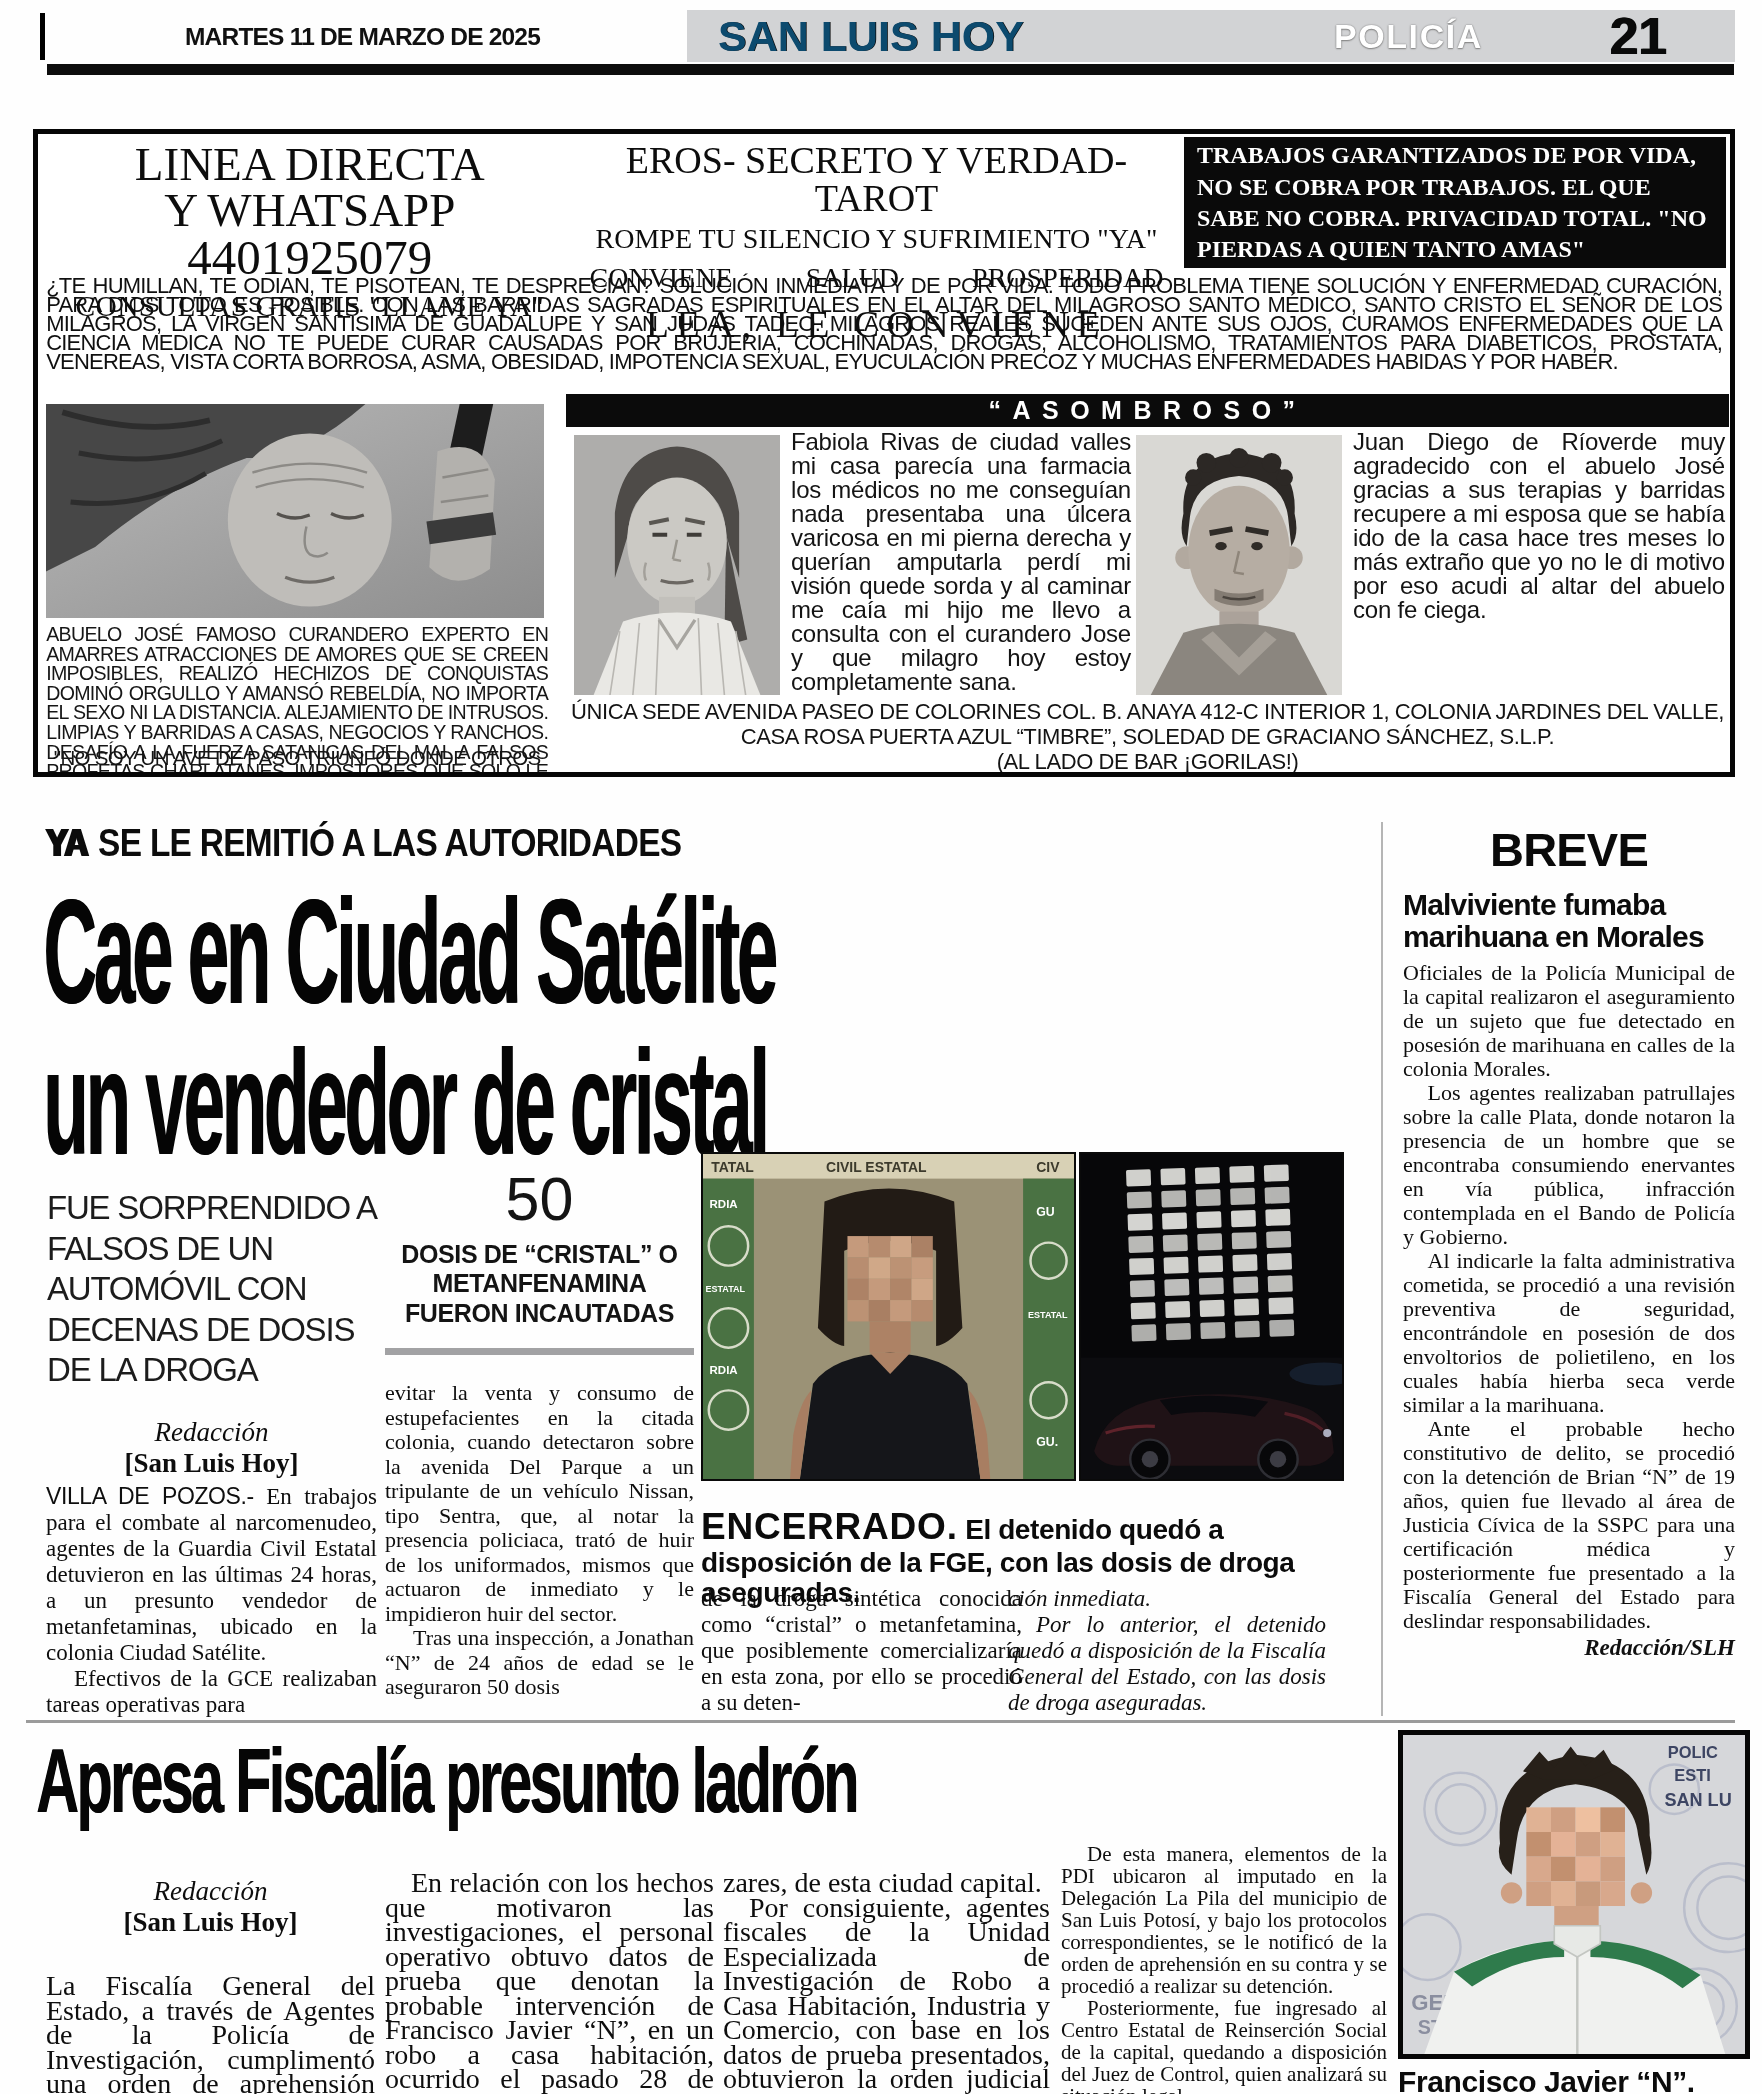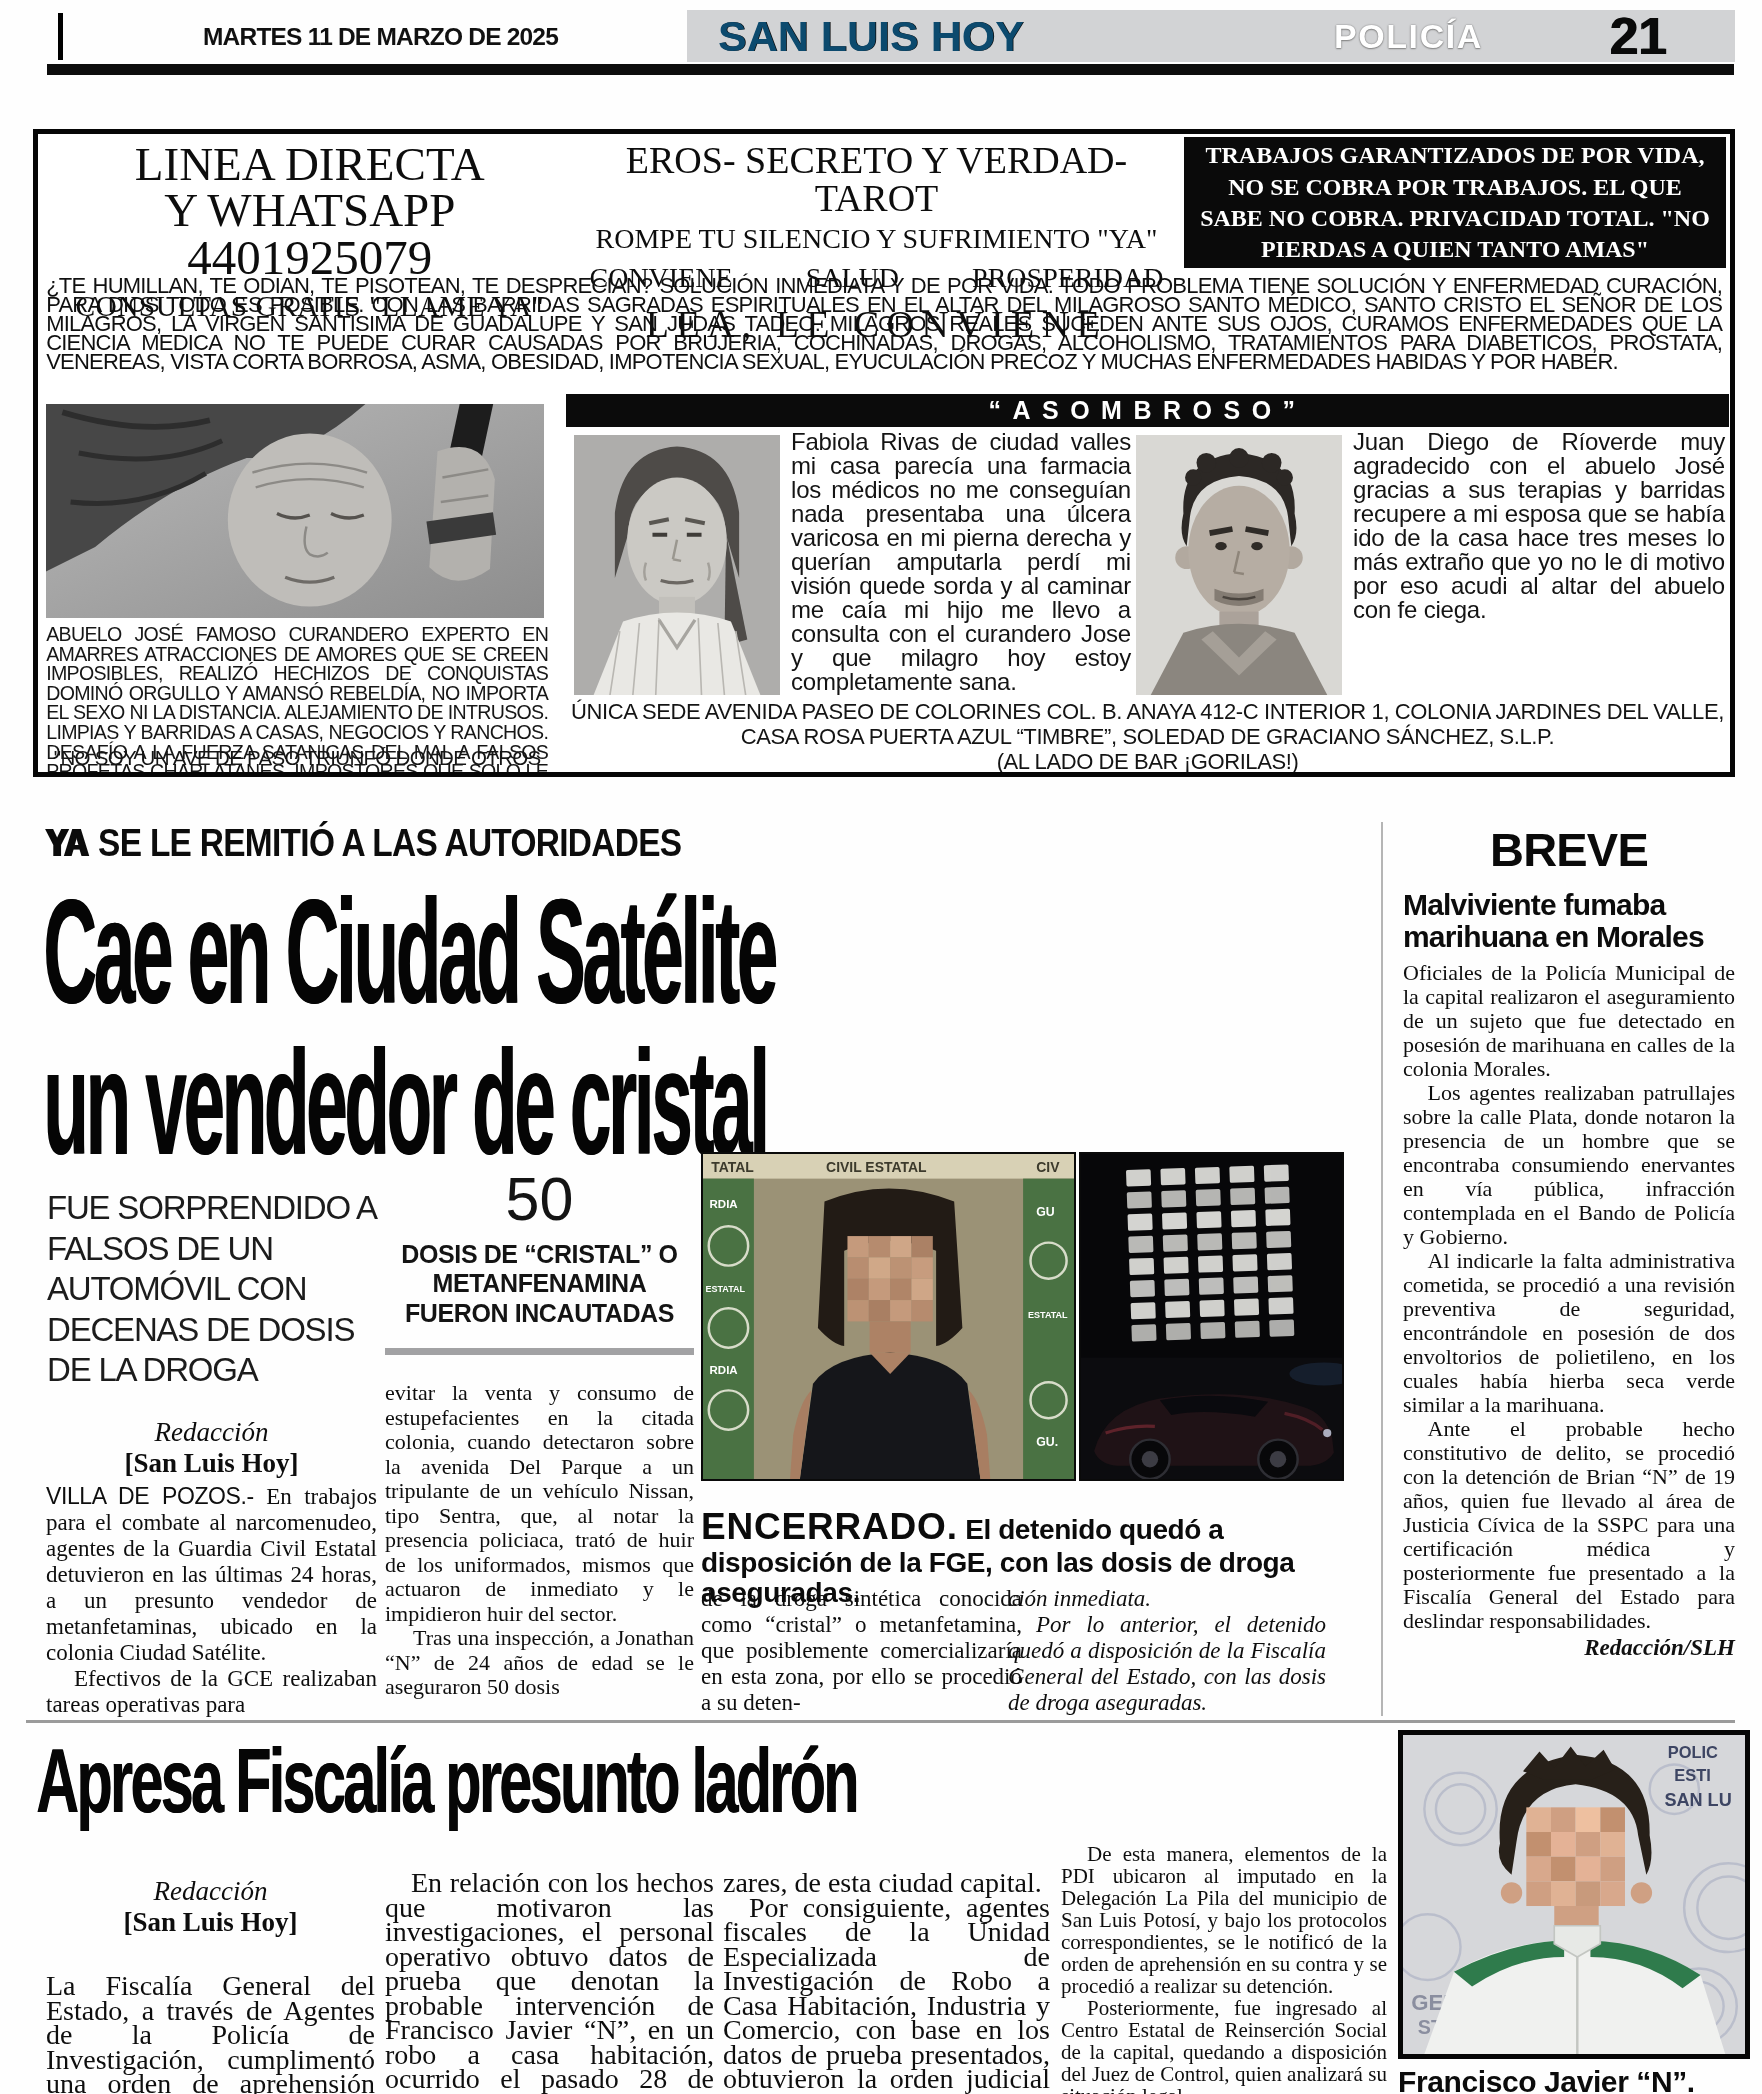--- a/index.html
+++ b/index.html
@@ -9,7 +9,7 @@
   p{margin:0;}
 
   
-  .dateline{left:58px;top:13px;width:635px;height:47px;border-left:5.7px solid #000;
+  .dateline{left:40px;top:13px;width:635px;height:47px;border-left:5.7px solid #000;
             display:flex;align-items:center;justify-content:center;
             font-weight:bold;font-size:24.5px;letter-spacing:-0.8px;}
   .masthead-bar{left:687px;top:9.8px;width:1048px;height:52px;background:#d2d3d5;}

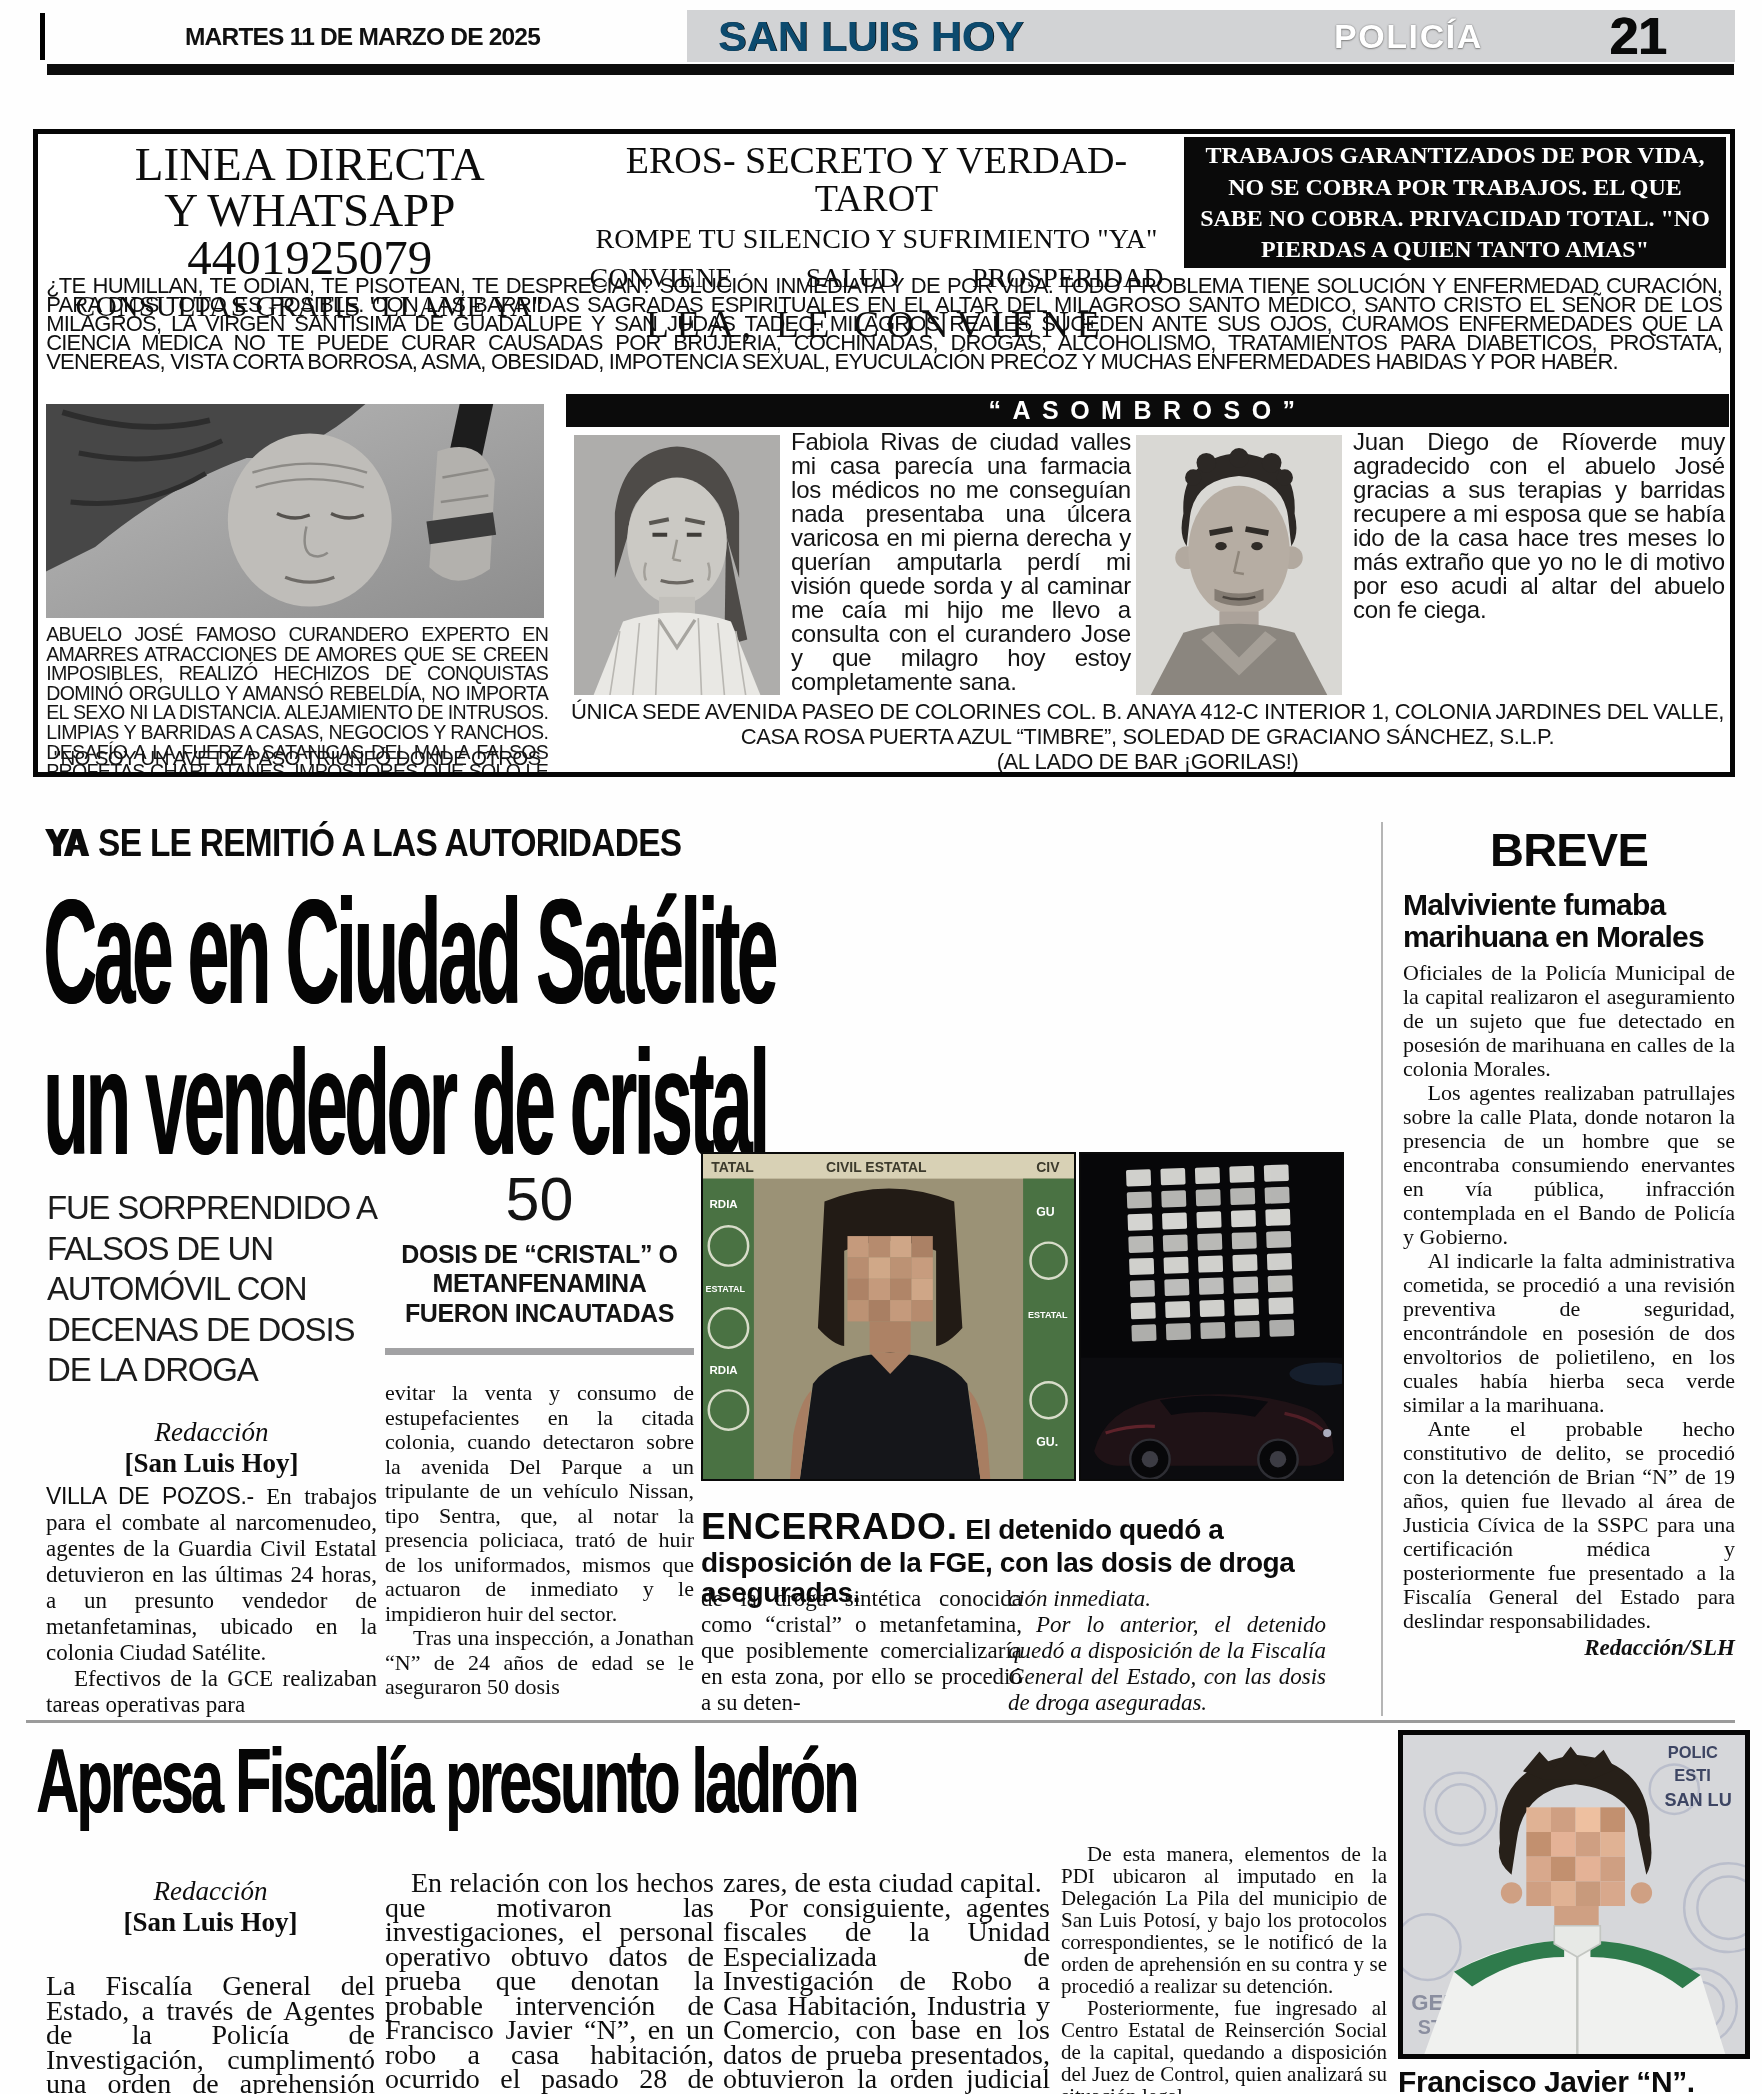--- a/index.html
+++ b/index.html
@@ -37,7 +37,7 @@
   .ad-c-words{display:flex;justify-content:space-between;font-size:28px;margin-top:6.5px;padding:0 11.5px;}
   .ad-c-lea{font-size:38px;letter-spacing:7.4px;margin-top:8.2px;}
   .ad-black{left:1146px;top:3.3px;width:542px;height:131px;background:#0a0a0a;color:#fff;
-            display:flex;align-items:center;justify-content:center;text-align:center;
+            display:flex;align-items:center;justify-content:center;text-align:left;
             font-family:"Liberation Serif",serif;font-weight:bold;font-size:24px;
             line-height:1.3;padding:0 13px;box-sizing:border-box;}
   .ad-para{left:8.2px;top:142px;width:1676px;font-size:22px;line-height:19px;

